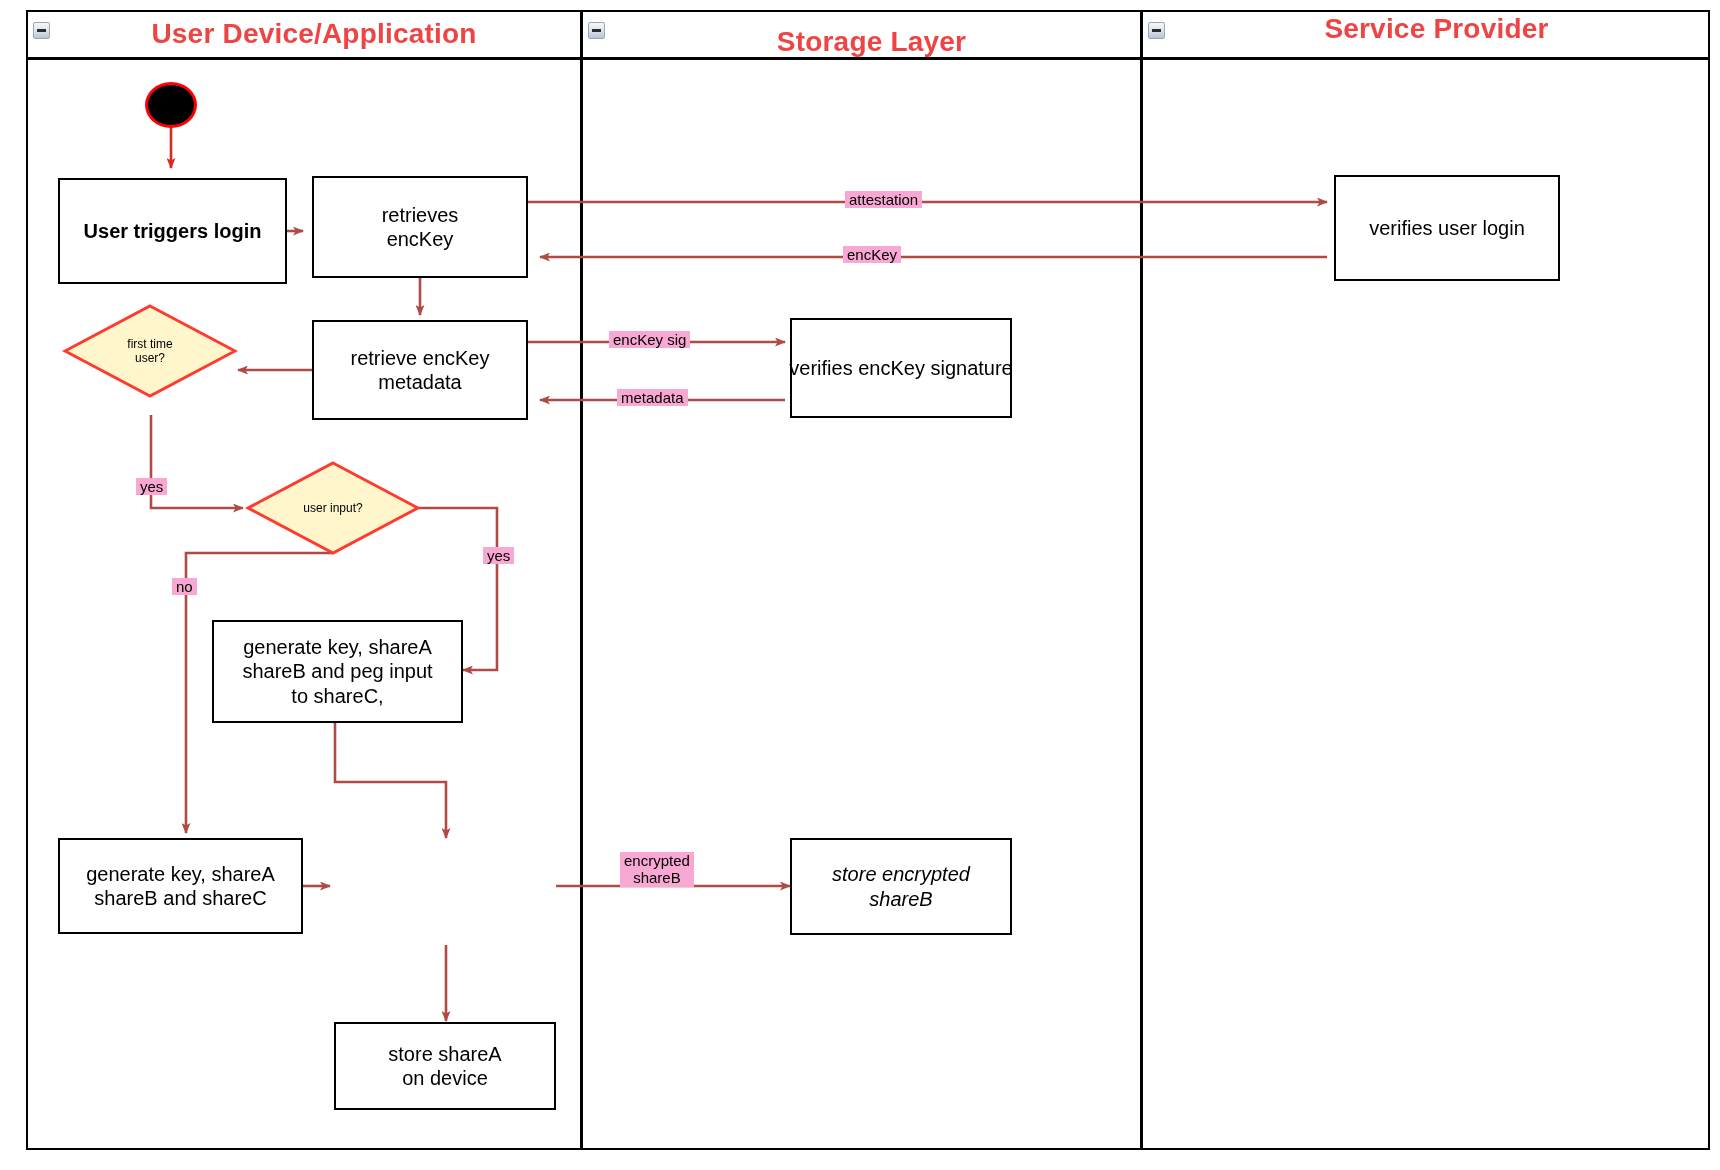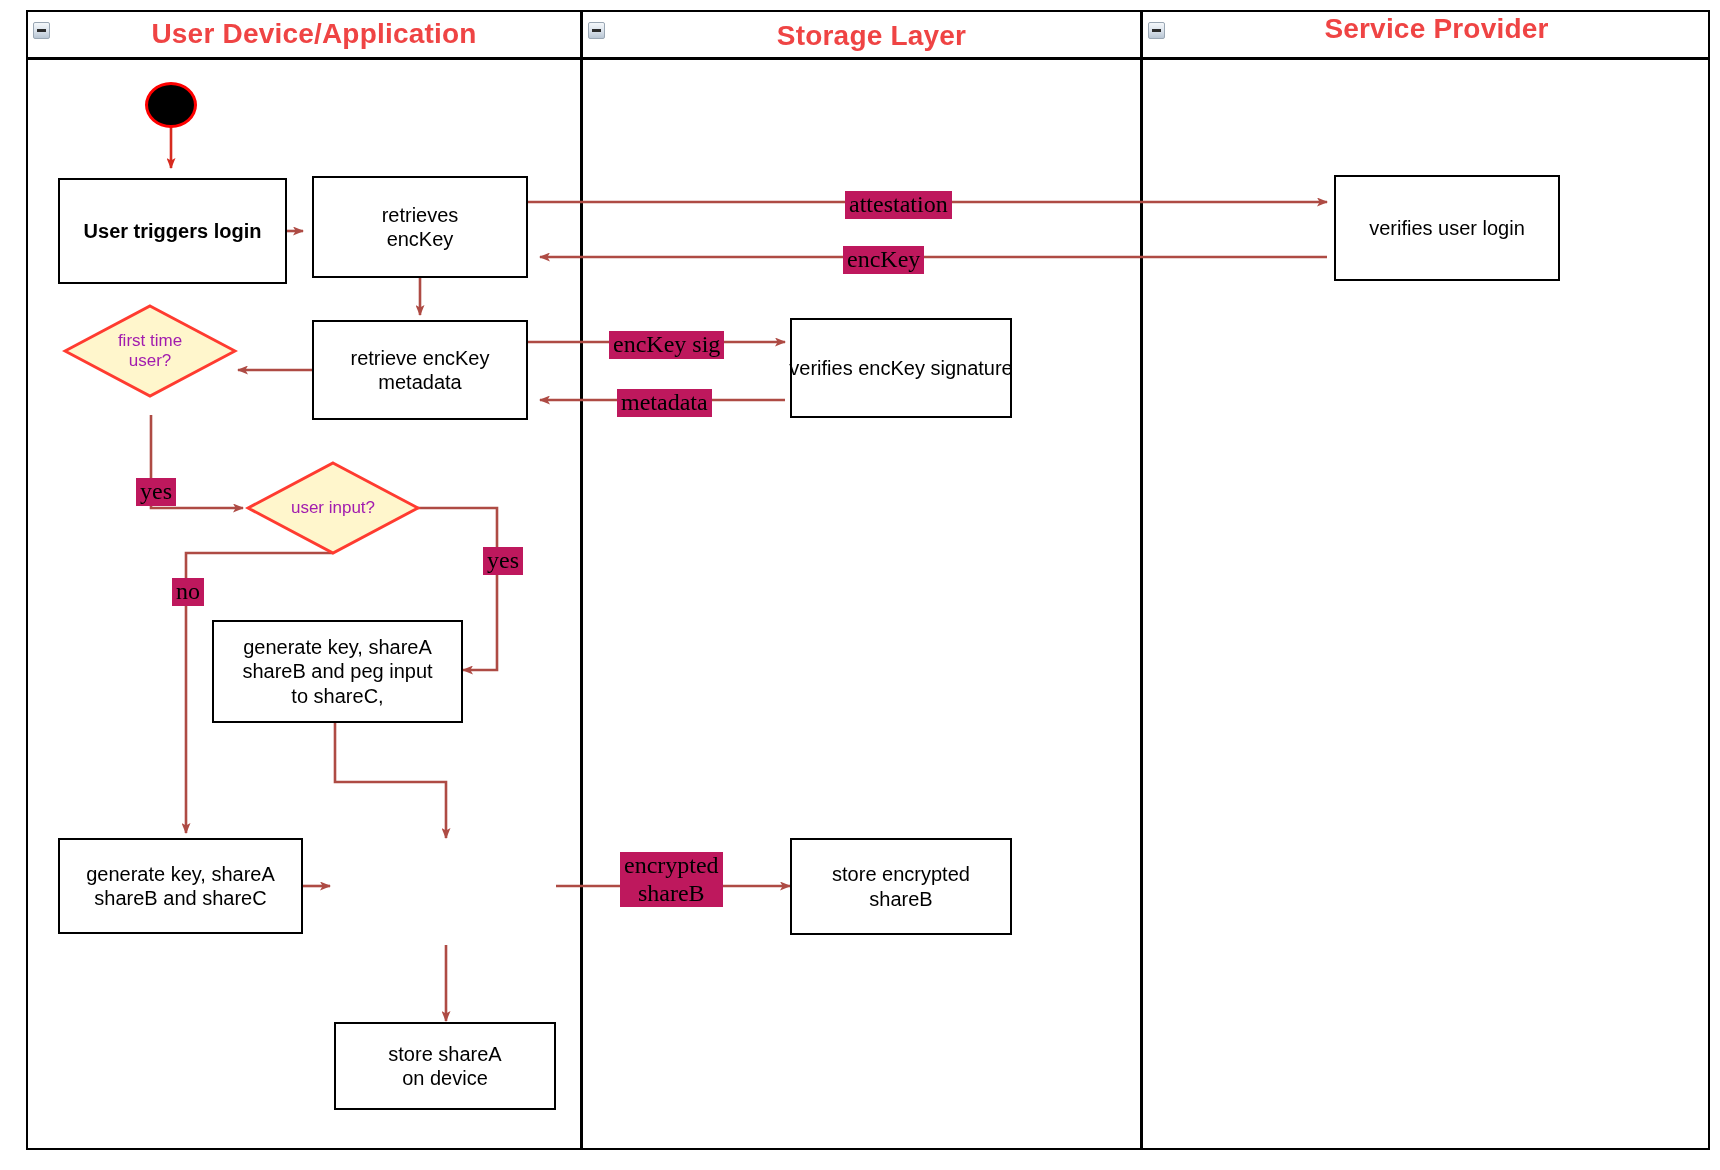--- a/index.html
+++ b/index.html
@@ -62,7 +62,7 @@
   <div class="collapse-icon" style="left:588px;top:22px;">
       <i></i>
     </div>
-  <div class="lane-title" style="left:609px;top:4px;width:525px;height:63px;">Storage Layer</div>
+  <div class="lane-title" style="left:609px;top:10px;width:525px;height:63px;">Storage Layer</div>
 
   <div class="collapse-icon" style="left:1148px;top:22px;">
       <i></i>

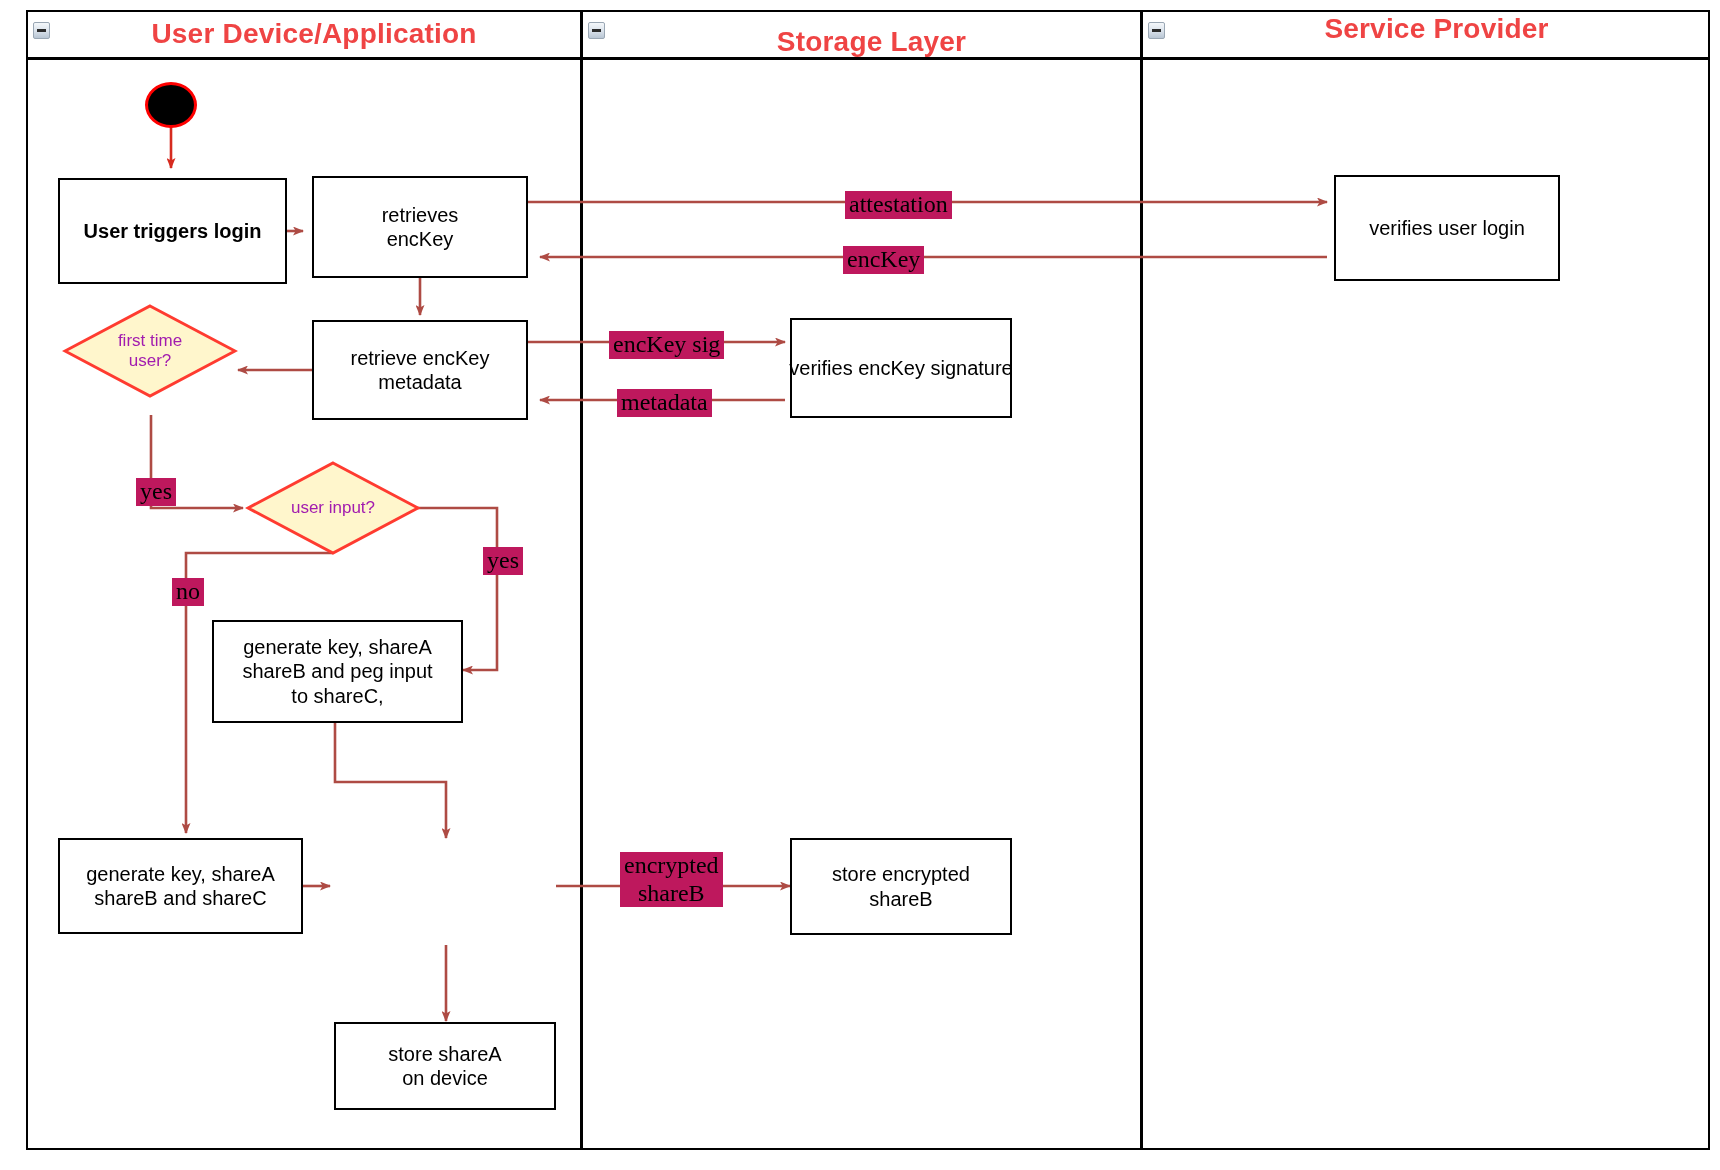--- a/index.html
+++ b/index.html
@@ -39,8 +39,8 @@
 
   
   .edges{position:absolute;left:0;top:0;width:1720px;height:1170px;pointer-events:none;}
-  .elabel{position:absolute;font-size:24px;color:#000;background:#be185d;
-          padding:0 4px;text-align:center;line-height:1.15;white-space:pre;font-family:Liberation Serif, serif;}
+  .elabel{position:absolute;font-size:15px;color:#000;background:#f9a8d4;
+          padding:0 4px;text-align:center;line-height:1.15;white-space:pre;}
 </style>
 </head>
 <body>

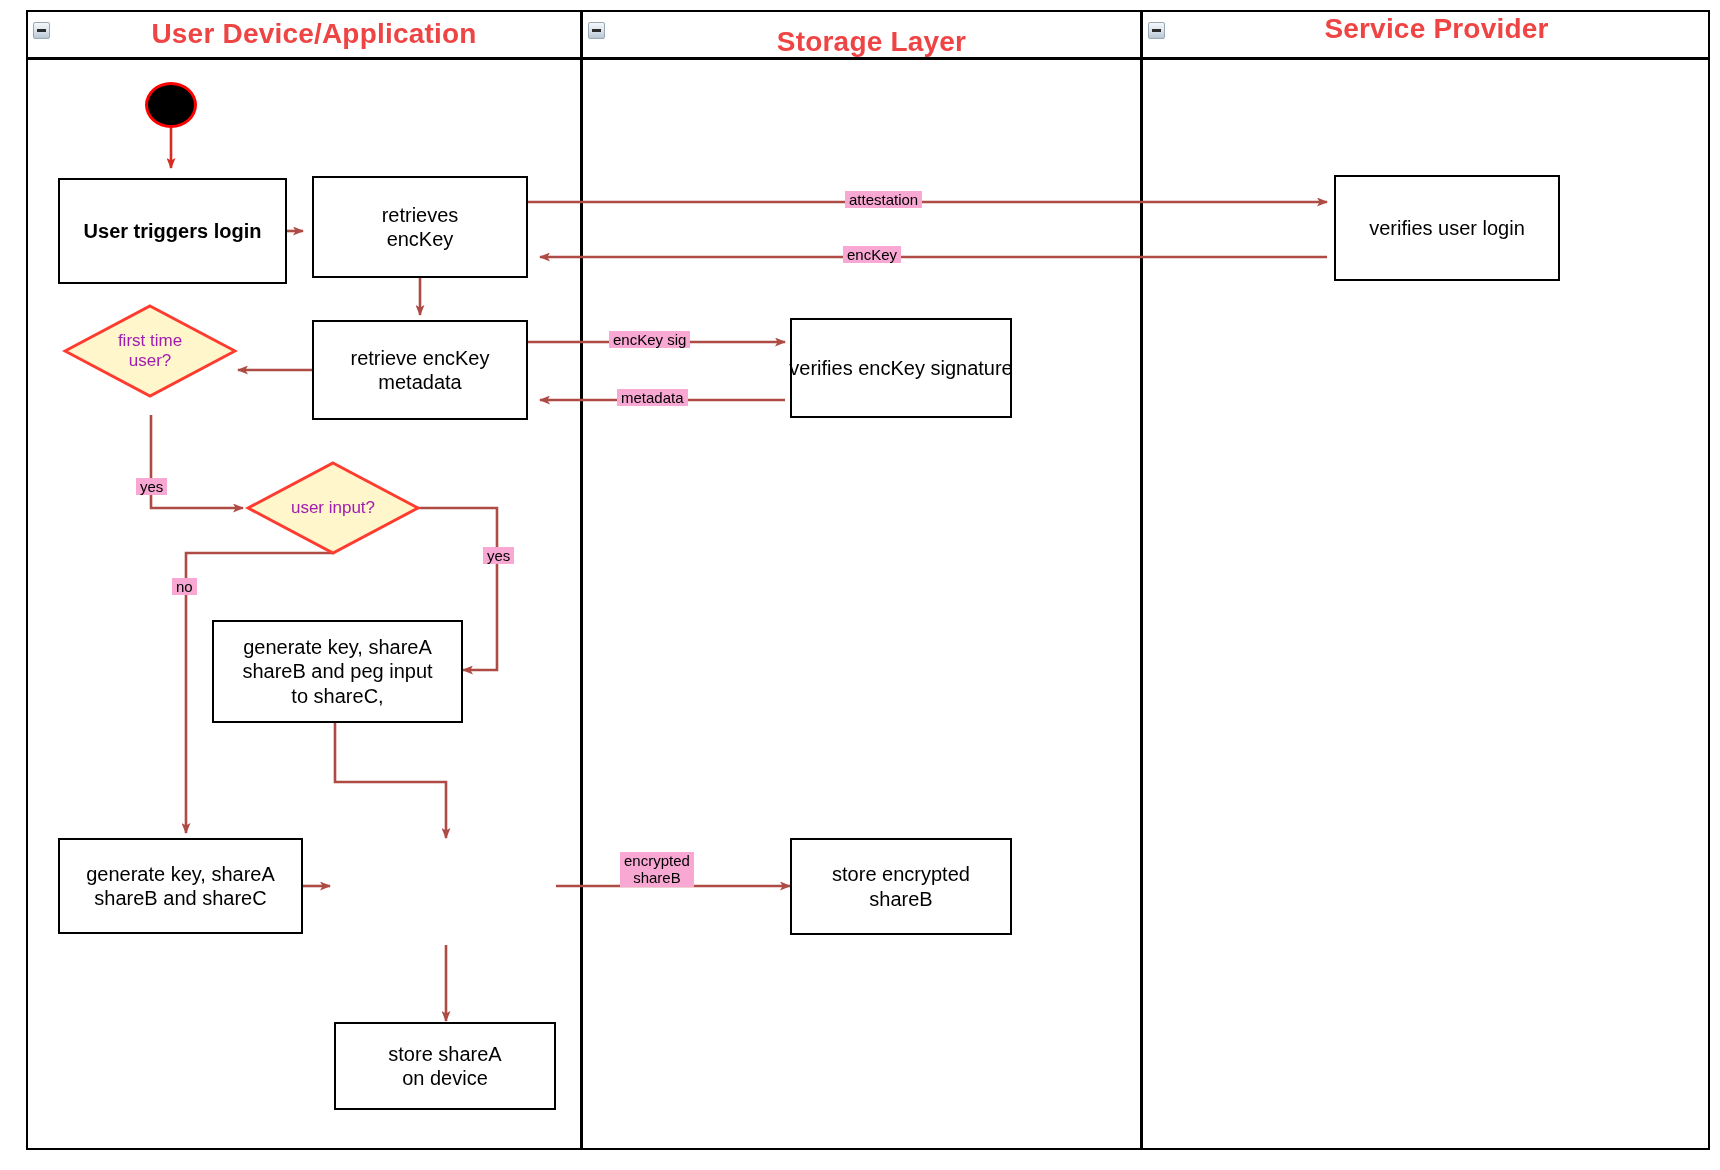--- a/index.html
+++ b/index.html
@@ -34,7 +34,7 @@
   .diamond{position:absolute;}
   .diamond svg{position:absolute;inset:0;}
   .diamond .dlabel{position:absolute;inset:0;display:flex;align-items:center;
-      justify-content:center;text-align:center;font-size:17px;color:#a21caf;
+      justify-content:center;text-align:center;font-size:12px;color:#000000;
       line-height:1.2;white-space:pre;}
 
   

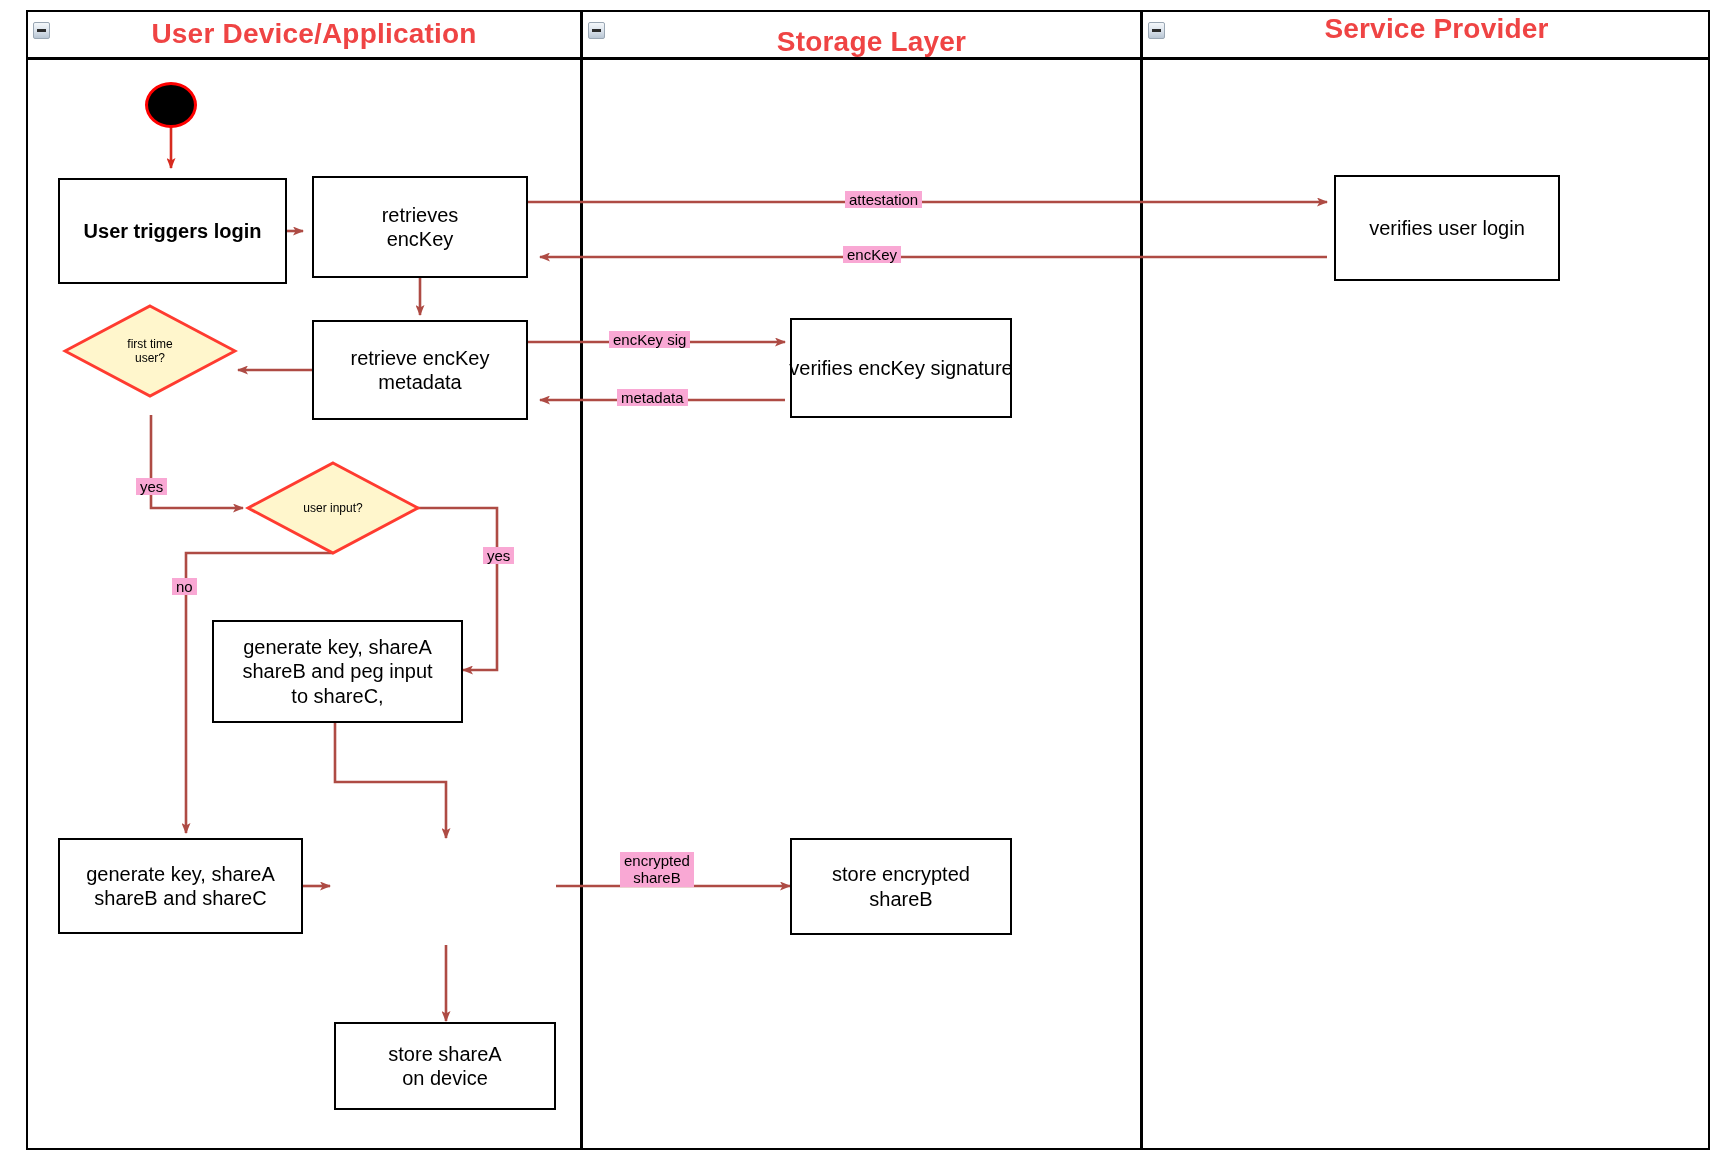--- a/index.html
+++ b/index.html
@@ -136,7 +136,7 @@
 
   <div class="node overflow" style="left:790px;top:318px;width:222px;height:100px;">verifies encKey signature</div>
 
-  <div class="node" style="left:790px;top:838px;width:222px;height:97px;">store encrypted
+  <div class="node" style="left:790px;top:838px;width:222px;height:97px;font-style:italic;">store encrypted
 shareB</div>
 
   <div class="node" style="left:1334px;top:175px;width:226px;height:106px;">verifies user login</div>

